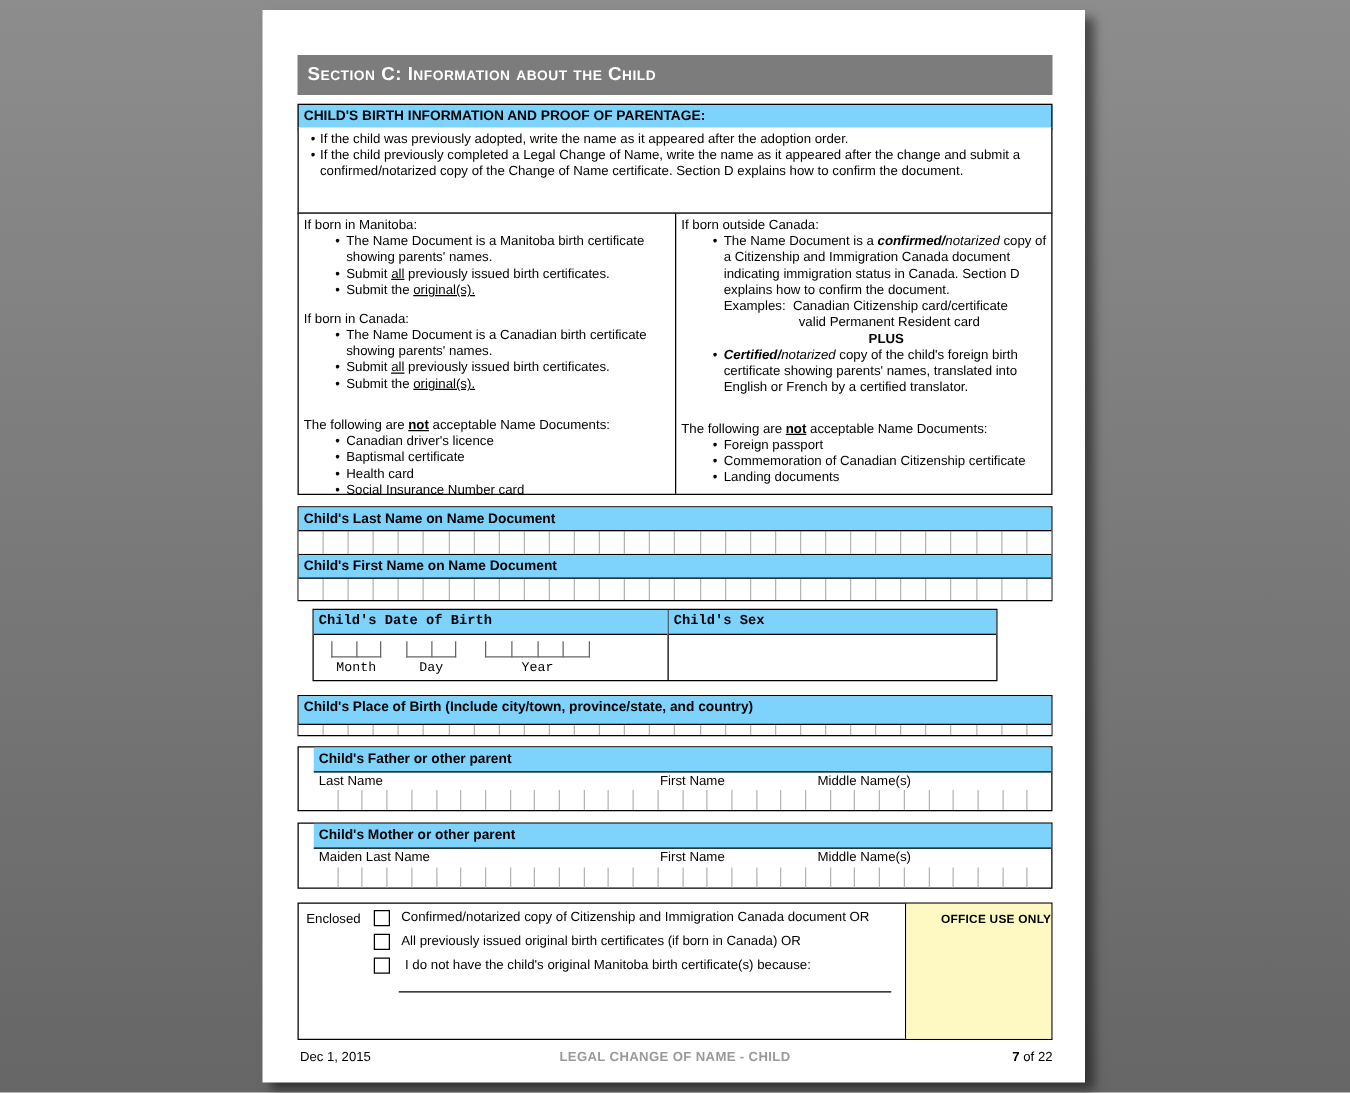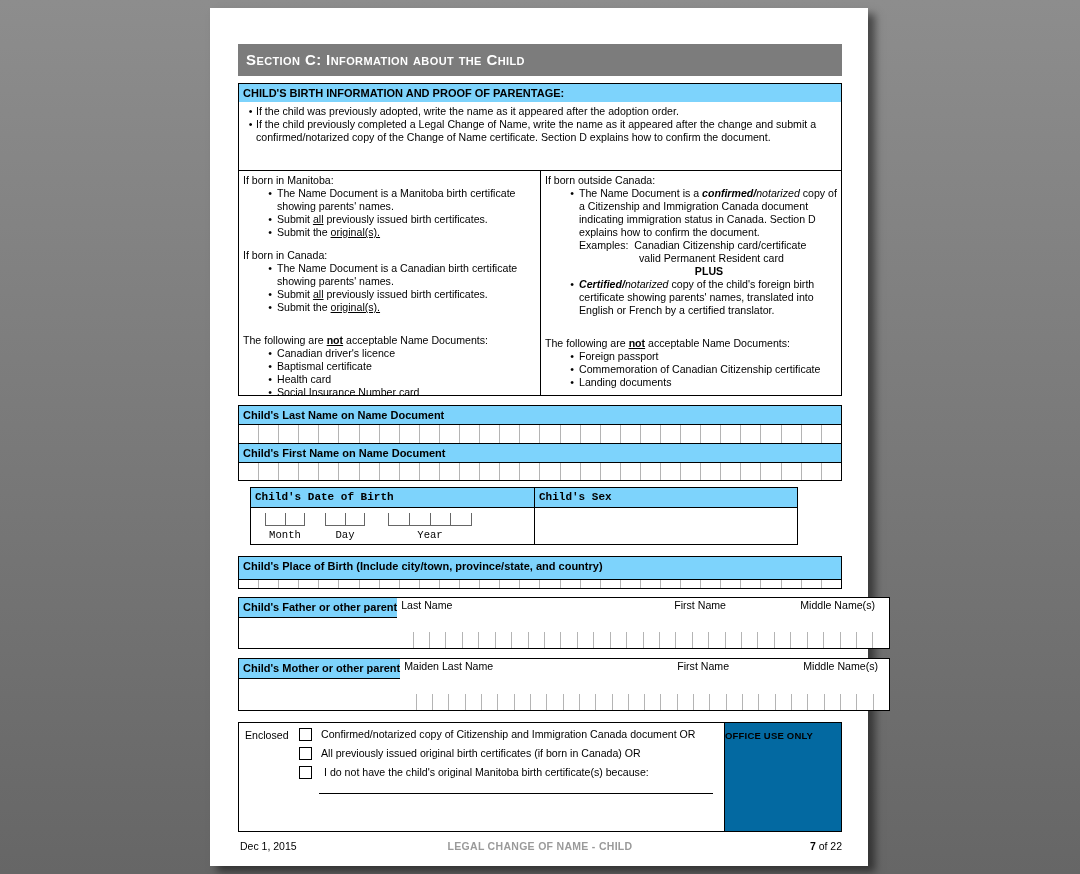--- a/index.html
+++ b/index.html
@@ -81,7 +81,7 @@
   .pob-table .hrow{height:33px;border-bottom:1px solid #000;}
   .pob-table .crow{height:12px;}
 
-  .parent-table{left:28px;width:652px;display:flex;flex-direction:row;}
+  .parent-table{left:28px;width:604px;display:flex;flex-direction:column;padding-left:12px;}
   .parent-table .hrow{height:19px;border-bottom:1.5px solid #000;}
   .parent-body{position:relative;flex:1;}
   .pb-label{position:absolute;top:1px;font-size:10.6px;}

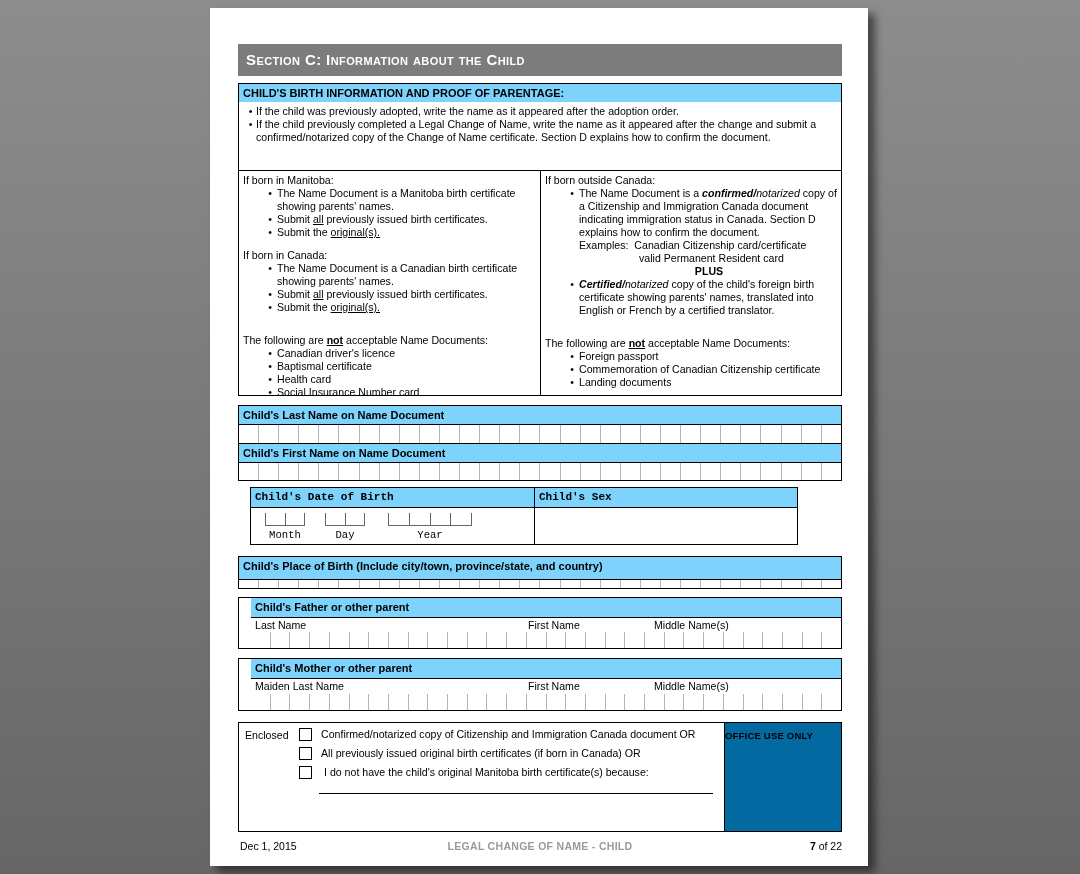--- a/index.html
+++ b/index.html
@@ -100,7 +100,7 @@
   .doc-cell{position:absolute;top:0;bottom:0;background:#ebebeb;font-size:10.6px;padding:3px 0 0 4px;box-sizing:border-box;}
   .doc-type{left:0;width:293px;border-right:1px solid #000;}
   .doc-num{left:293px;right:0;}
-  .office-cell{position:absolute;left:486px;top:0;right:0;bottom:0;background:#0369a1;text-align:left;}
+  .office-cell{position:absolute;left:486px;top:0;right:0;bottom:0;background:#fef9c3;text-align:right;}
   .office-label{font-weight:bold;font-size:9.5px;padding-top:7px;letter-spacing:.2px;}
 
   .footer{left:28px;top:832px;width:604px;height:15px;font-size:10.5px;}

